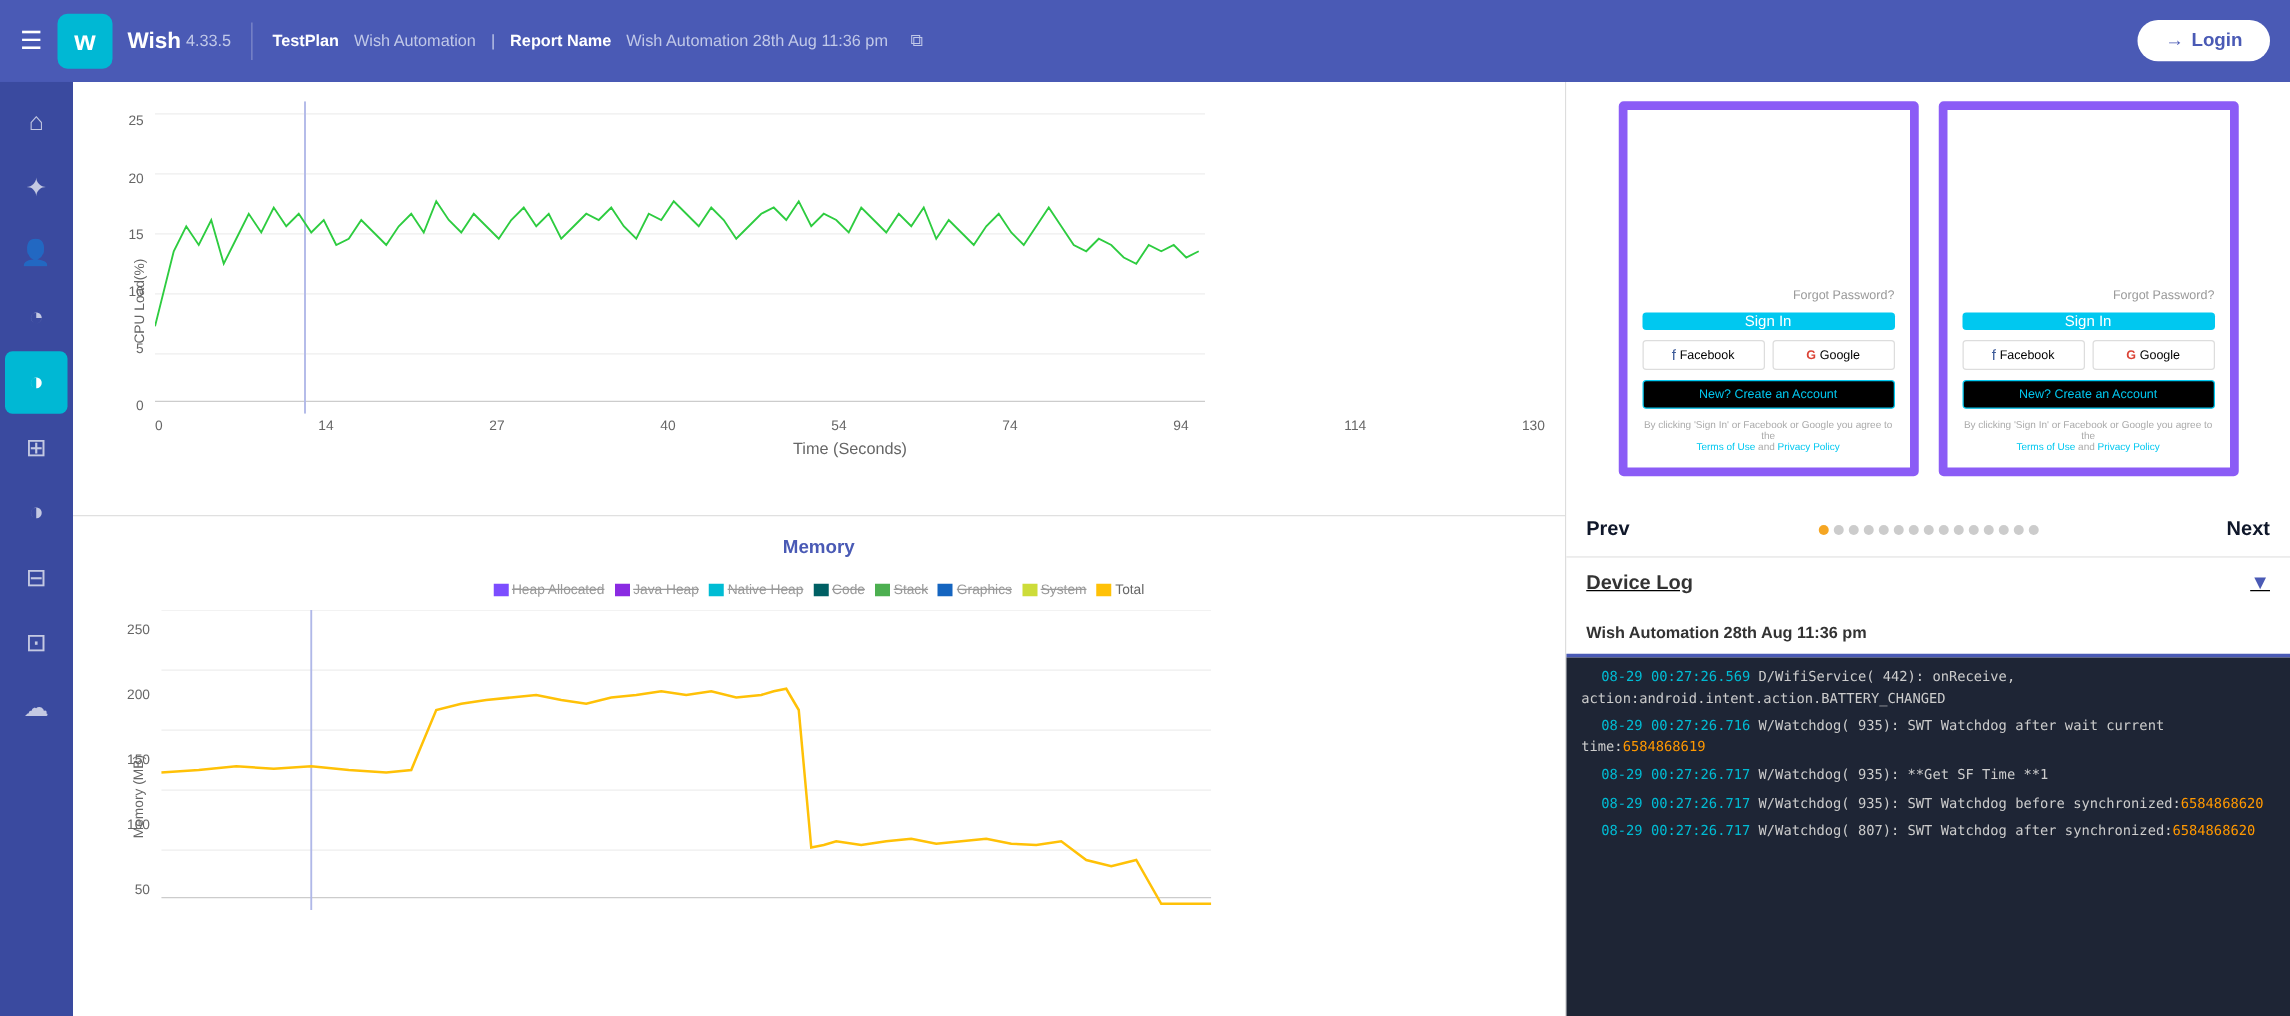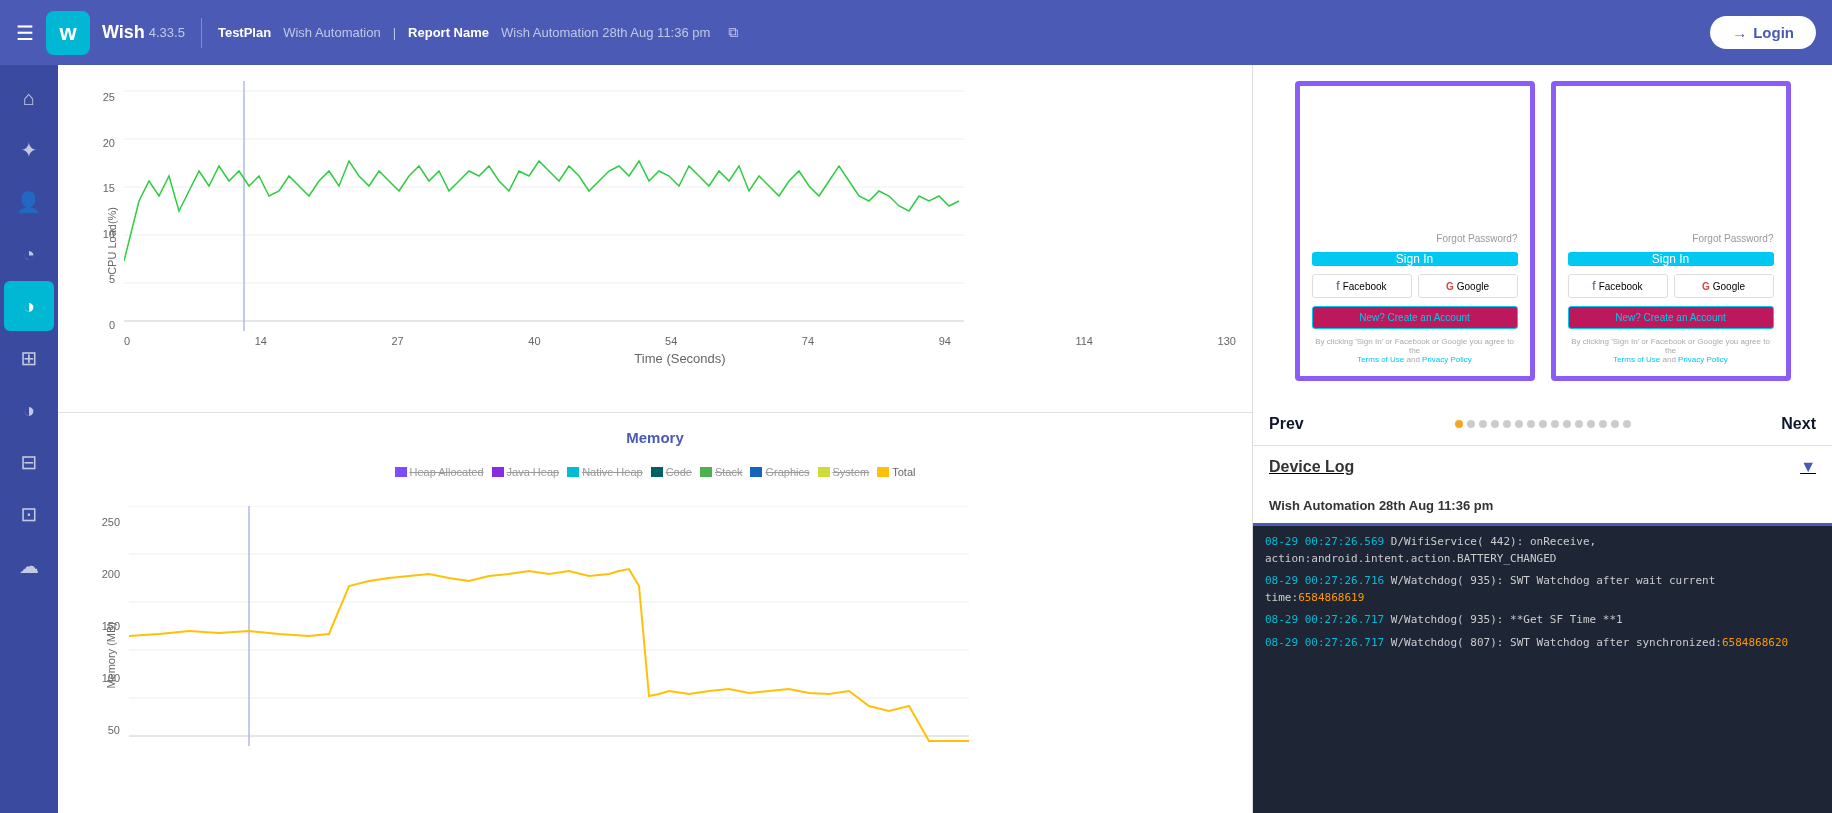--- a/index.html
+++ b/index.html
@@ -190,7 +190,7 @@
     .screenshot-frame {
       width: 240px;
       height: 300px;
-      border: 5px solid #8b5cf6;
+      border: 7px solid #8b5cf6;
       background: white;
       display: flex;
       flex-direction: column;

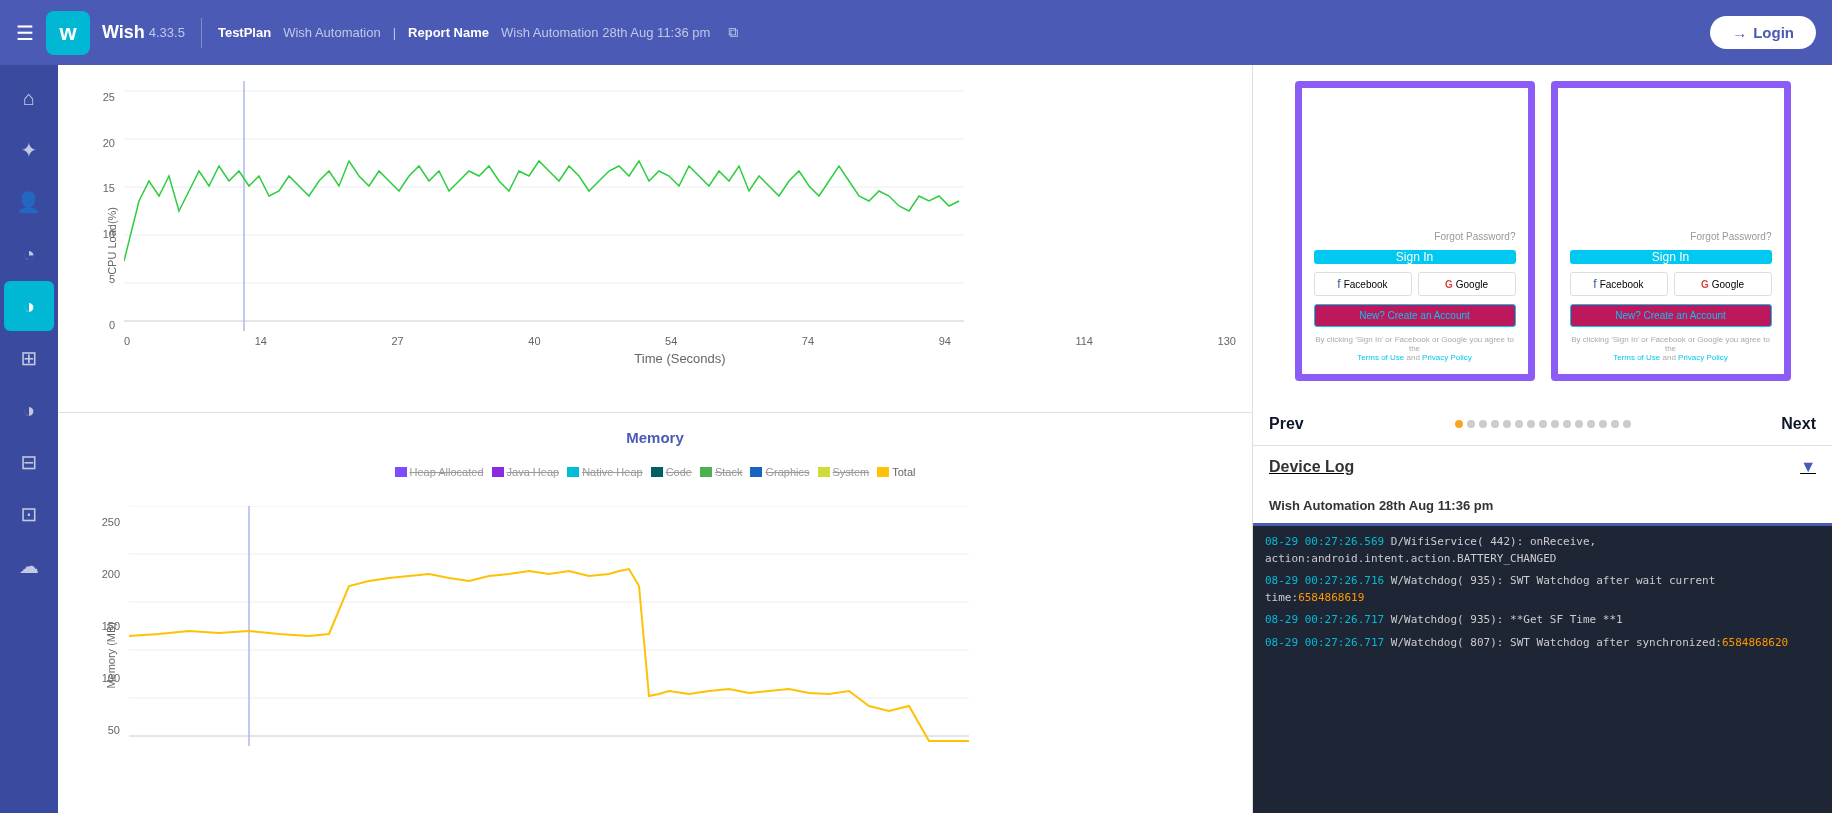--- a/index.html
+++ b/index.html
@@ -246,7 +246,7 @@
     .fb-icon { color: #3b5998; font-size: 12px; }
     .g-icon { color: #db4437; font-size: 10px; font-weight: bold; }
     .create-account-btn {
-      background: #be185d;
+      background: #000000;
       color: #00c8f0;
       border: 1px solid #00c8f0;
       width: 100%;

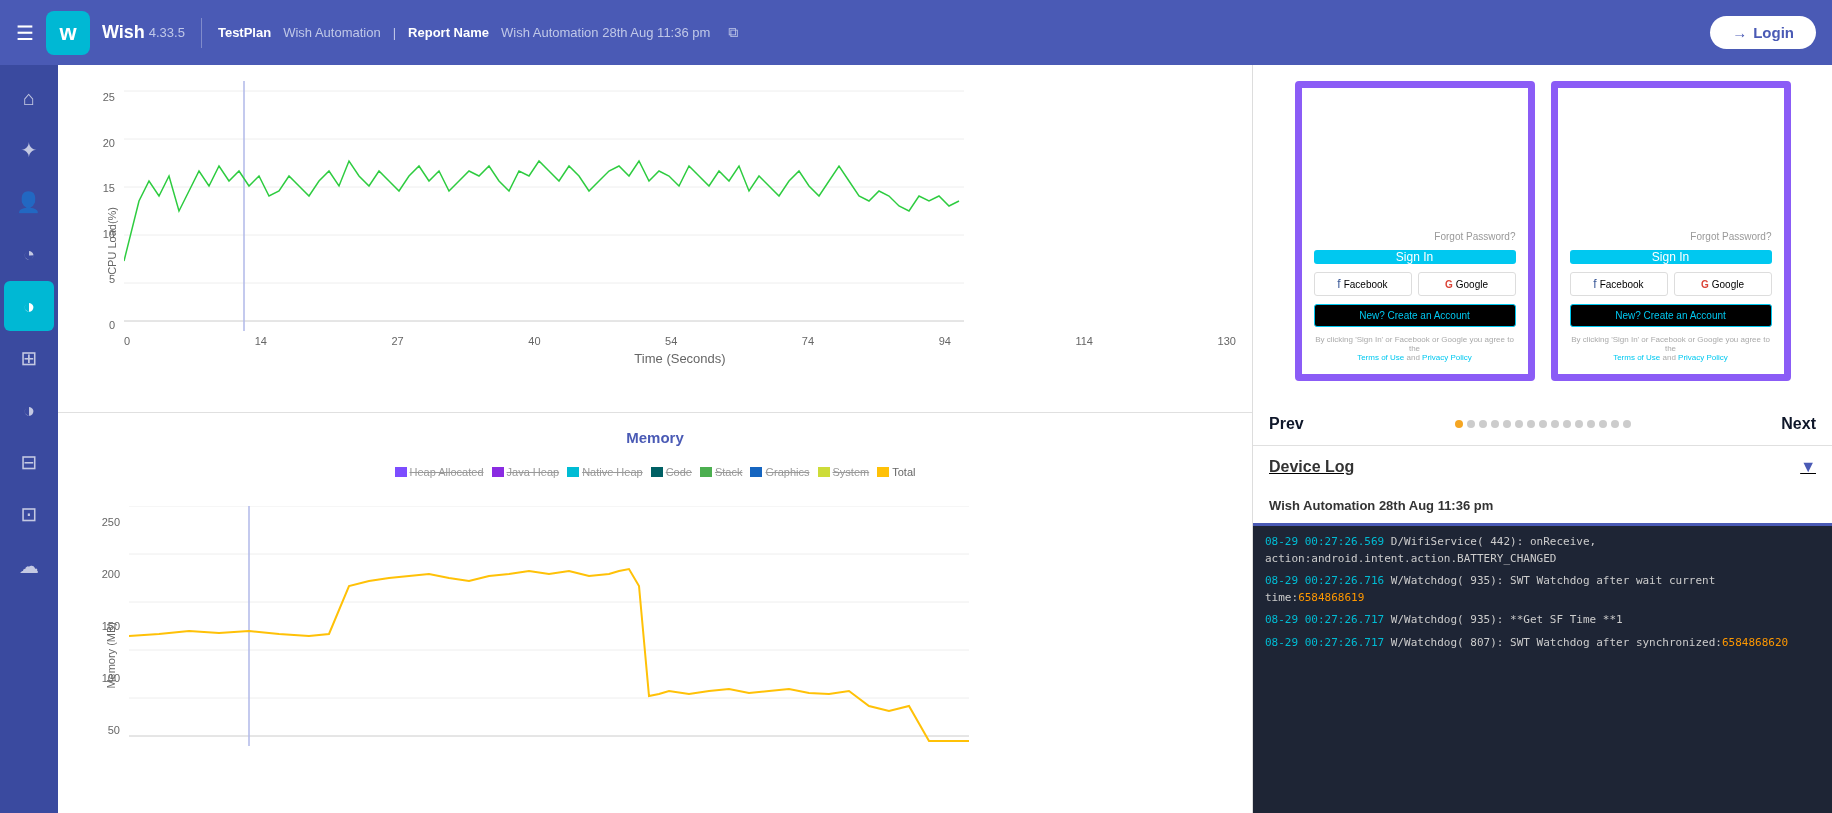--- a/index.html
+++ b/index.html
@@ -147,7 +147,7 @@
       display: flex;
       flex-wrap: wrap;
       gap: 8px;
-      margin-bottom: 28px;
+      margin-bottom: 10px;
       font-size: 11px;
       color: #666;
       justify-content: center;

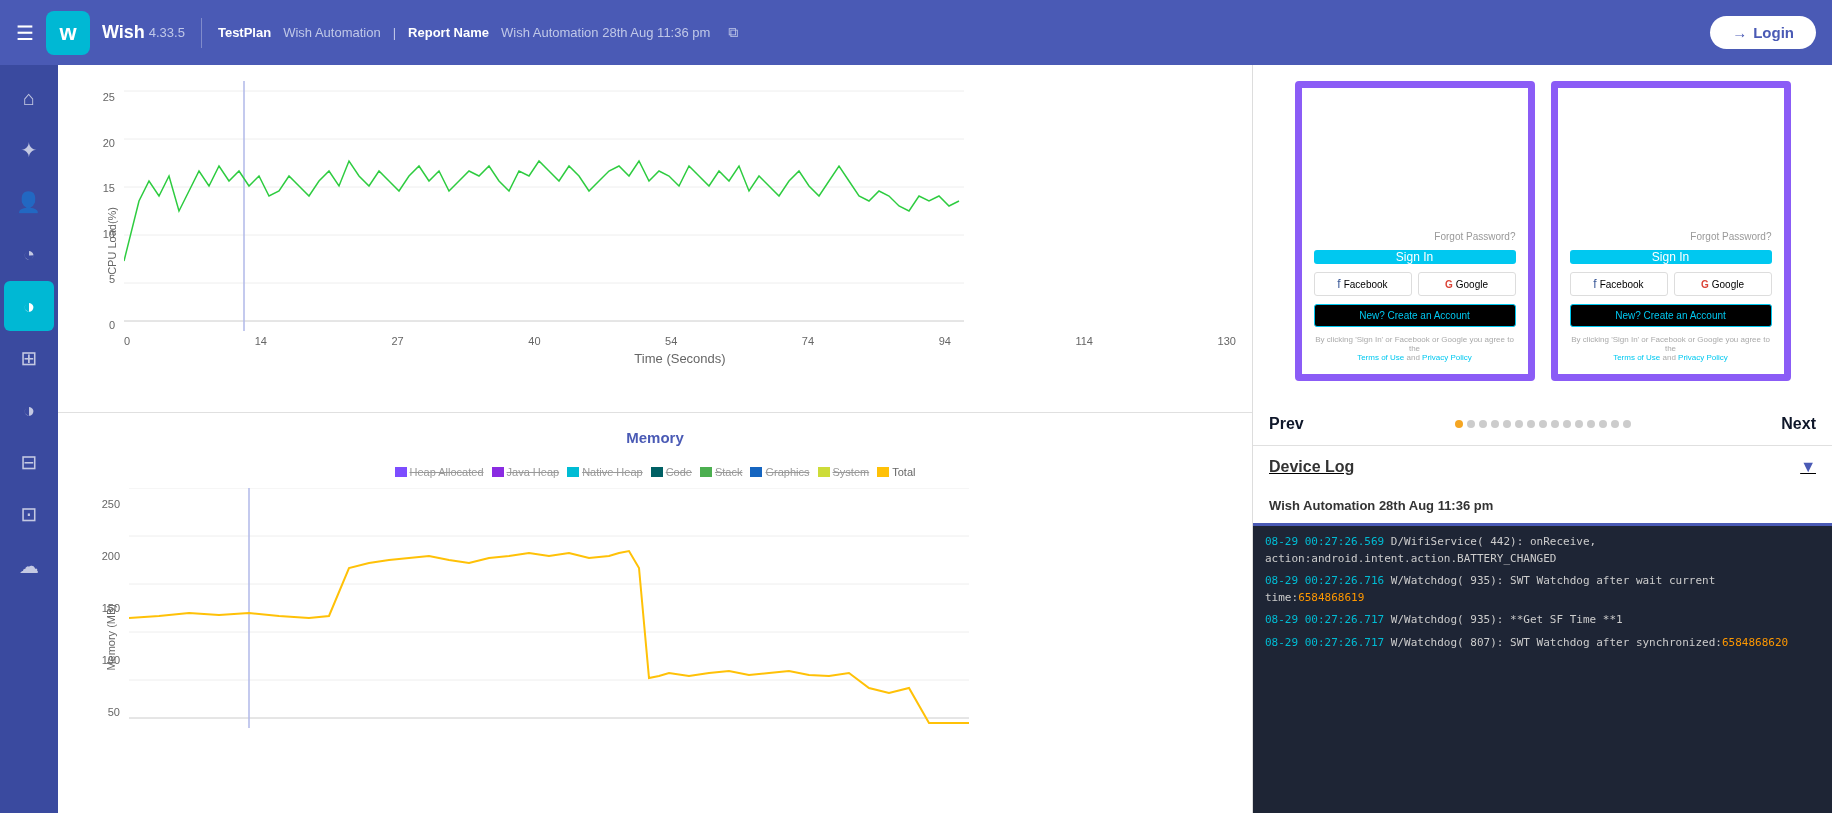--- a/index.html
+++ b/index.html
@@ -333,7 +333,7 @@
       margin-bottom: 6px;
       line-height: 1.5;
     }
-    .log-timestamp { color: #00bcd4; }
+    .log-timestamp { color: #00bcd4; margin-left: 16px; }
     .log-text { color: #ccc; }
     .log-highlight { color: #ff9800; }
 

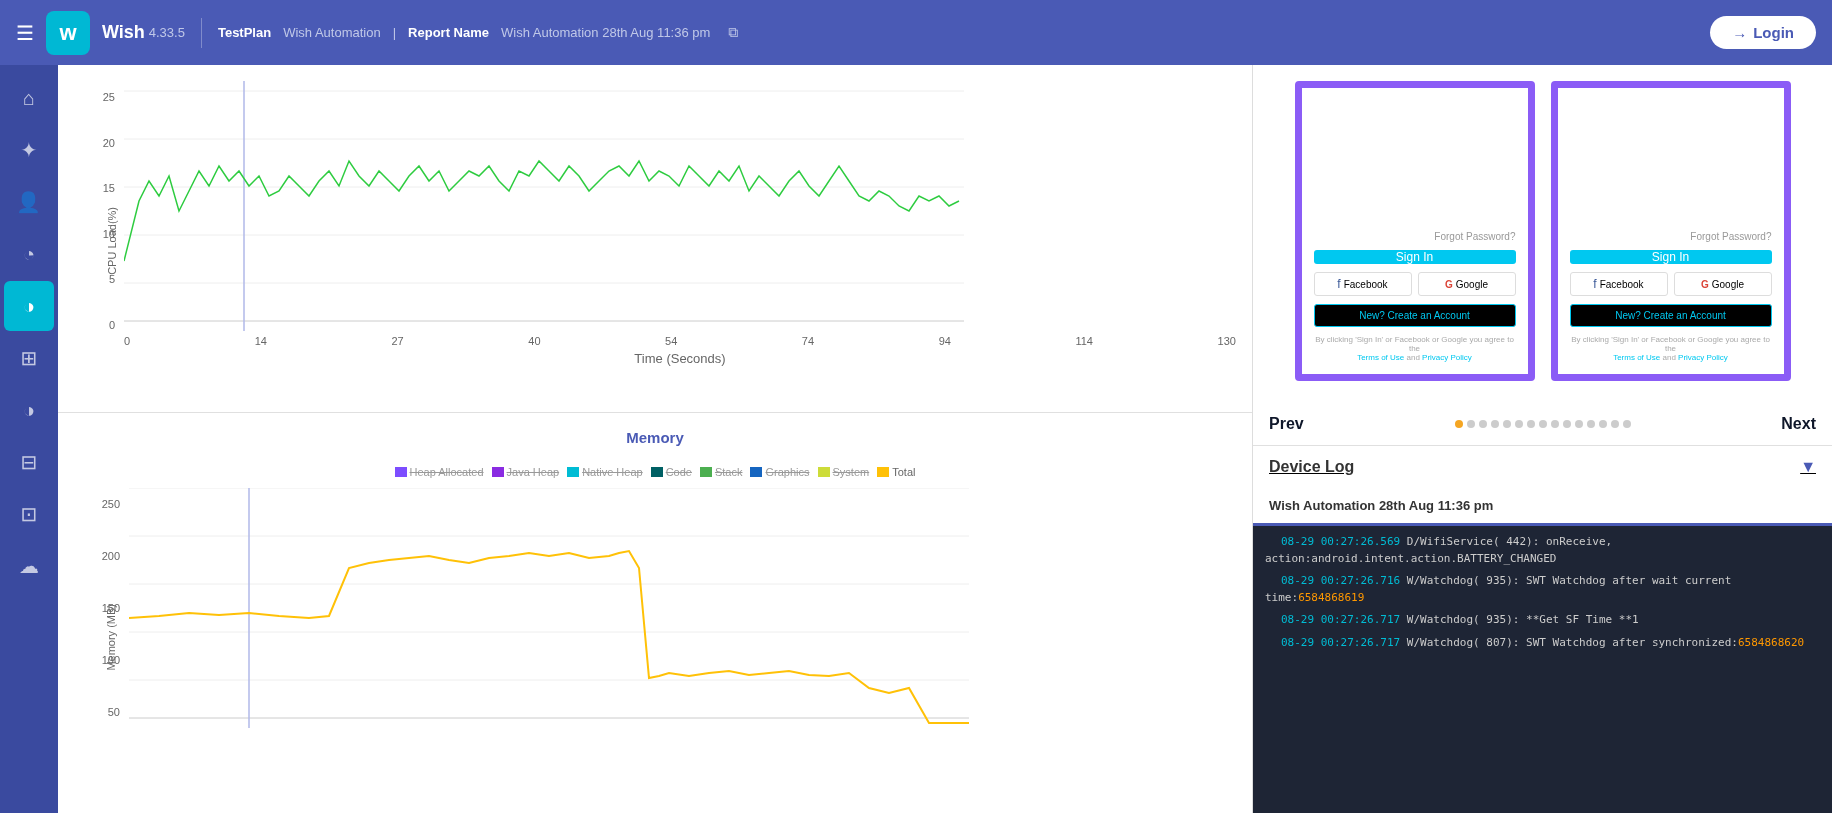--- a/index.html
+++ b/index.html
@@ -603,6 +603,10 @@
         </div>
         <div class="log-line">
           <span class="log-timestamp">08-29 00:27:26.717</span>
+          <span class="log-text"> W/Watchdog( 935): SWT Watchdog before synchronized:</span><span class="log-highlight">6584868620</span>
+        </div>
+        <div class="log-line">
+          <span class="log-timestamp">08-29 00:27:26.717</span>
           <span class="log-text"> W/Watchdog( 807): SWT Watchdog after synchronized:</span><span class="log-highlight">6584868620</span>
         </div>
       </div>

